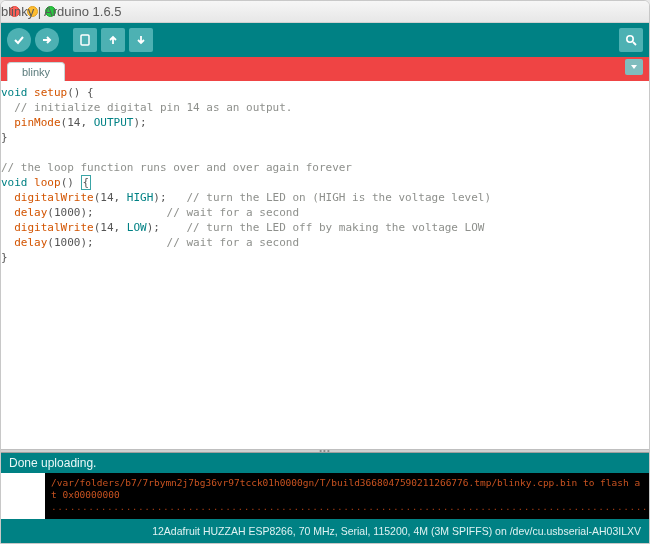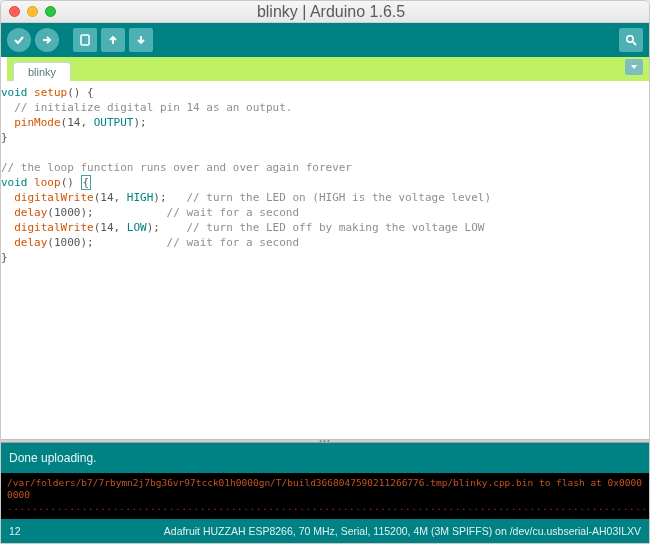--- a/index.html
+++ b/index.html
@@ -36,8 +36,8 @@
   .tl-min   { background: #ffbd2e; border: 0.5px solid #dfa023; }
   .tl-max   { background: #28c840; border: 0.5px solid #1fa32f; }
   .title {
-    position: absolute; left: 0; right: 0; text-align: center;
-    color: #5a5a5a; font-size: 16px; pointer-events: none; padding-left: 12px;
+    position: absolute; left: 0; right: 0; 
+    color: #5a5a5a; font-size: 13px; pointer-events: none;
   }
   .toolbar {
     background: #008184;

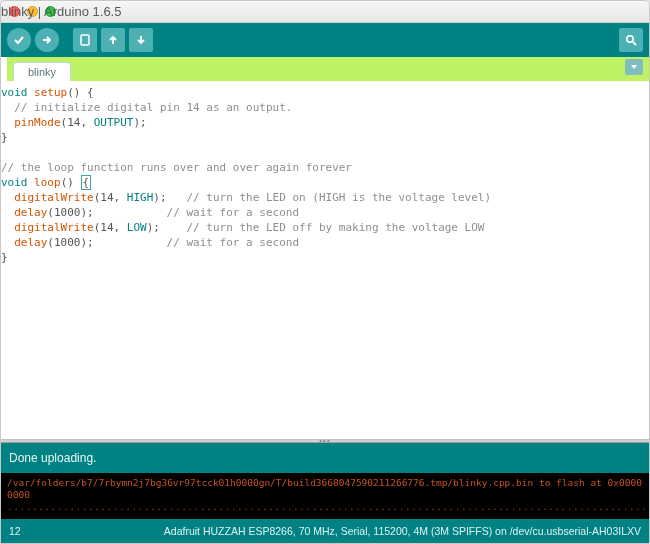--- a/index.html
+++ b/index.html
@@ -64,13 +64,12 @@
   .tbtn svg { display: block; }
   .toolbar .spacer { flex: 1; }
   .tabstrip {
-    background: #bef264;
+    background: #ef4444;
     height: 24px;
     display: flex;
     align-items: flex-end;
     padding: 0 6px;
     position: relative;
-    margin-left: 6px;
   }
   .tab {
     background: #fff;

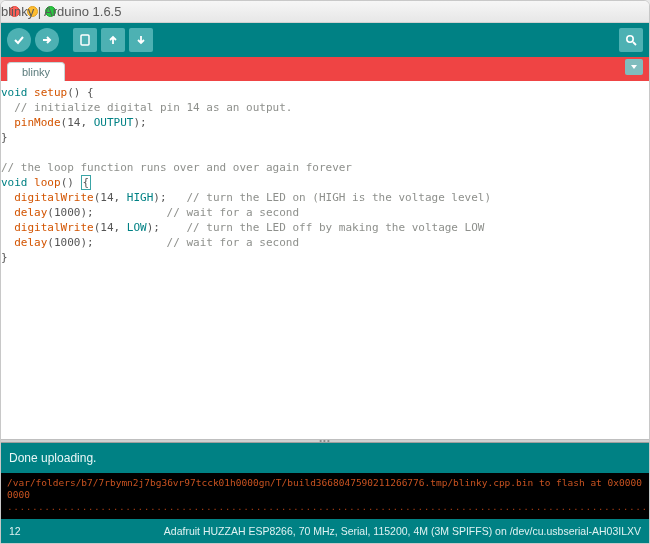--- a/index.html
+++ b/index.html
@@ -116,7 +116,7 @@
     color: #e9f7f7;
     font-size: 12px;
     padding: 3px 8px;
-    height: 30px;
+    height: 20px;
     display: flex; align-items: center;
   }
   .console {

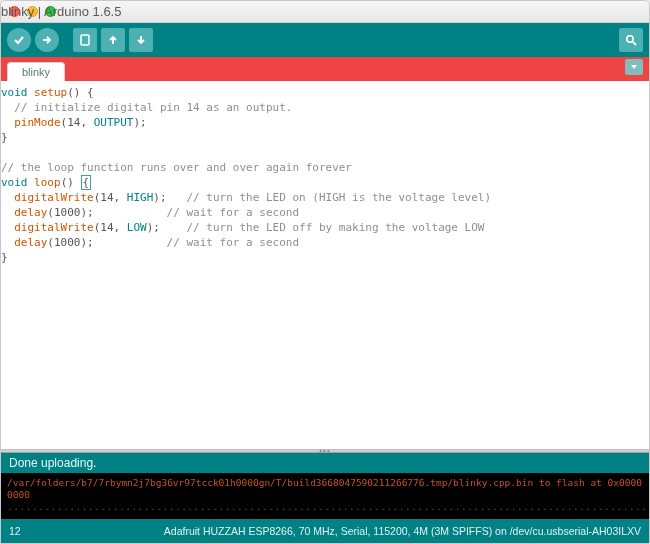--- a/index.html
+++ b/index.html
@@ -129,6 +129,7 @@
     height: 46px;
     overflow: hidden;
     word-break: break-all;
+    margin-left: 44px;
   }
   .console .dots { color:#a03a12; letter-spacing: 0.5px;}
   .footer {

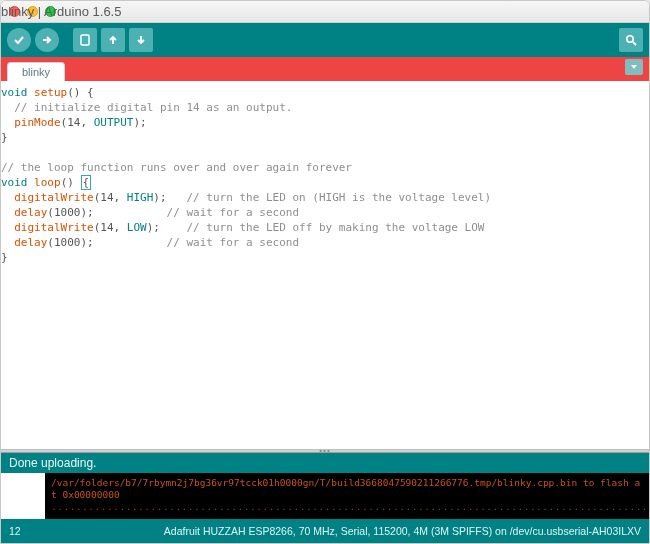--- a/index.html
+++ b/index.html
@@ -140,7 +140,7 @@
     display: flex;
     align-items: center;
     padding: 12px 8px;
-    justify-content: space-between;
+    justify-content: flex-end;
   }
   .cursor-box { border:1px solid #3aa4a6; padding:0 1px; }
 </style>

